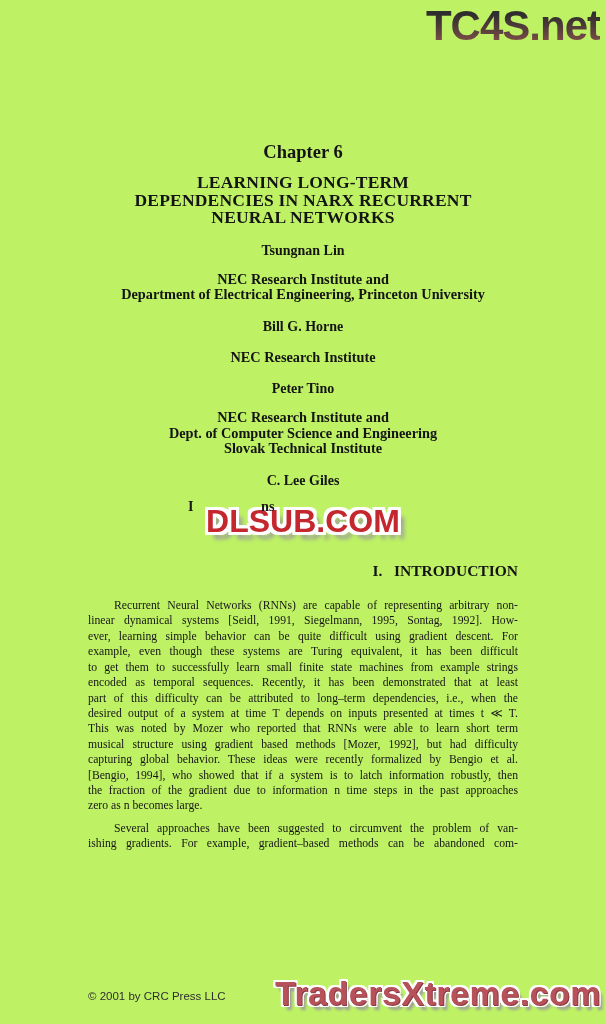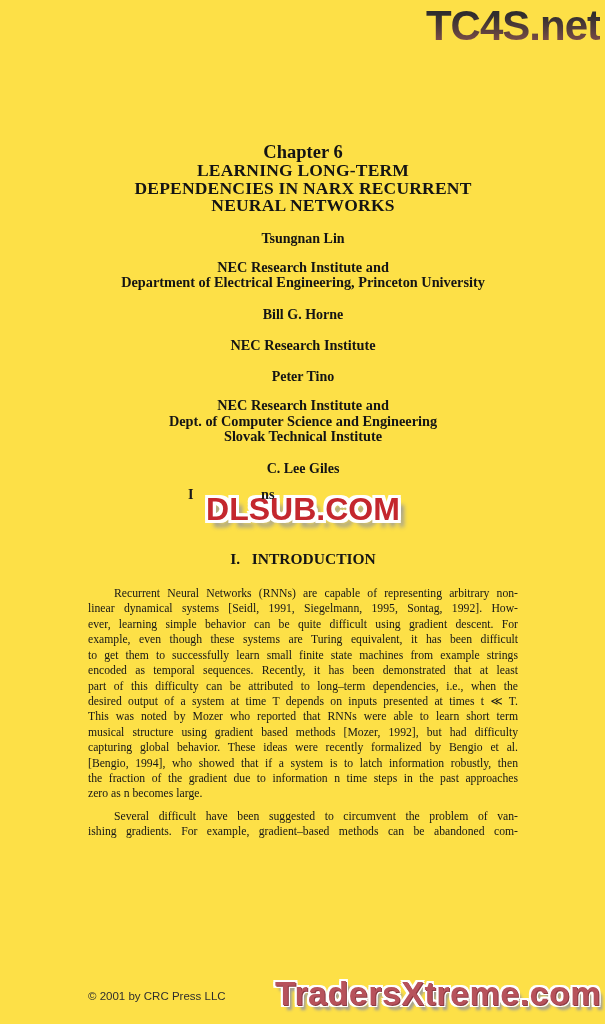--- a/index.html
+++ b/index.html
@@ -7,7 +7,7 @@
     position: relative;
     width: 605px;
     height: 1024px;
-    background: #fde047;
+    background: #bef264;
     overflow: hidden;
     font-family: "Liberation Serif", serif;
     color: #141414;

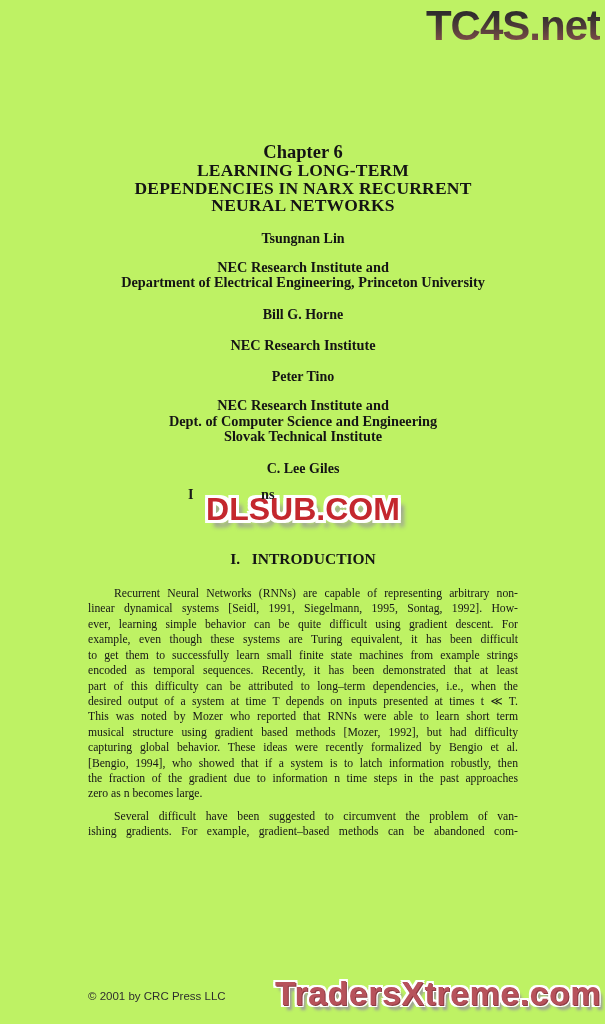--- a/index.html
+++ b/index.html
@@ -43,7 +43,7 @@
     font-weight: bold;
     line-height: 19px;
   }
-  .chapter-title { }
+  .chapter-title { margin-top: 12px; }
   .chapter-title .title-line {
     font-size: 17.5px;
     font-weight: bold;

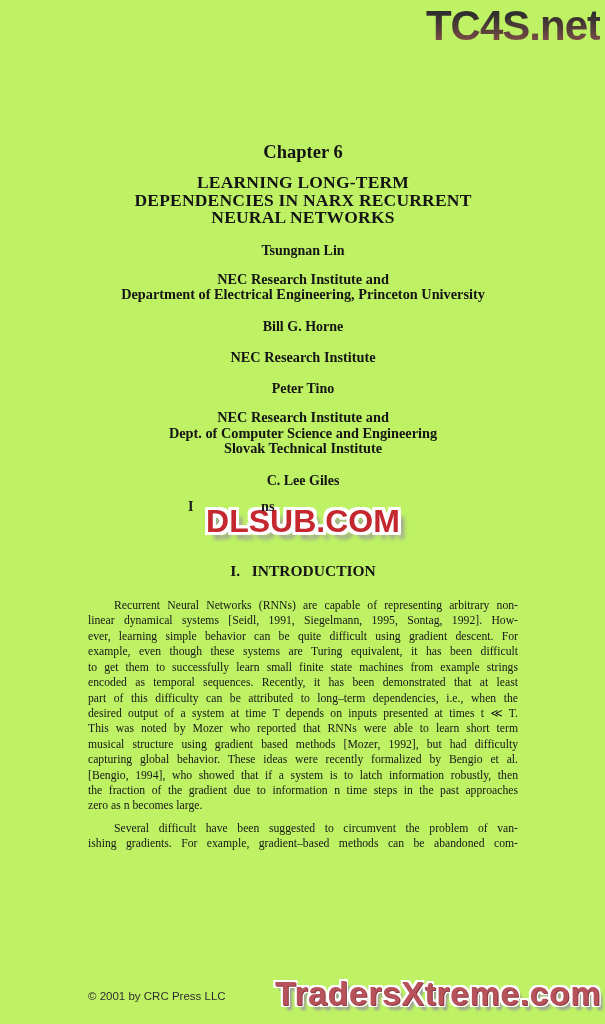--- a/index.html
+++ b/index.html
@@ -106,6 +106,7 @@
     font-weight: bold;
     line-height: 16px;
     white-space: pre;
+    text-align: right;
   }
 
   

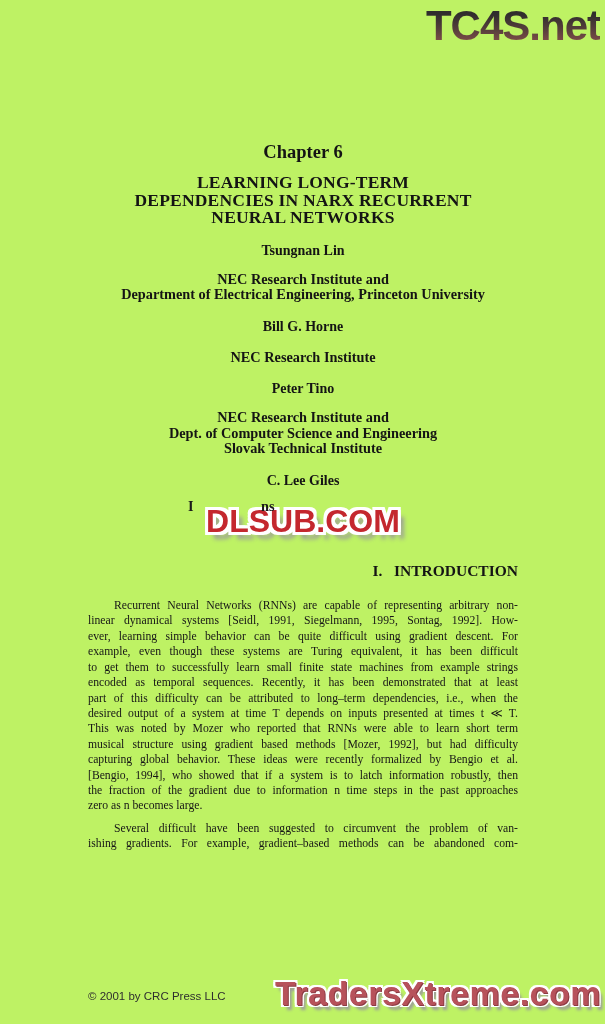--- a/index.html
+++ b/index.html
@@ -212,7 +212,7 @@
       </div>
 
     <div class="para para2">
-        <div class="body-line">Several difficult have been suggested to circumvent the problem of van-</div>
+        <div class="body-line">Several approaches have been suggested to circumvent the problem of van-</div>
         <div class="body-line">ishing gradients. For example, gradient–based methods can be abandoned com-</div>
       </div>
 

